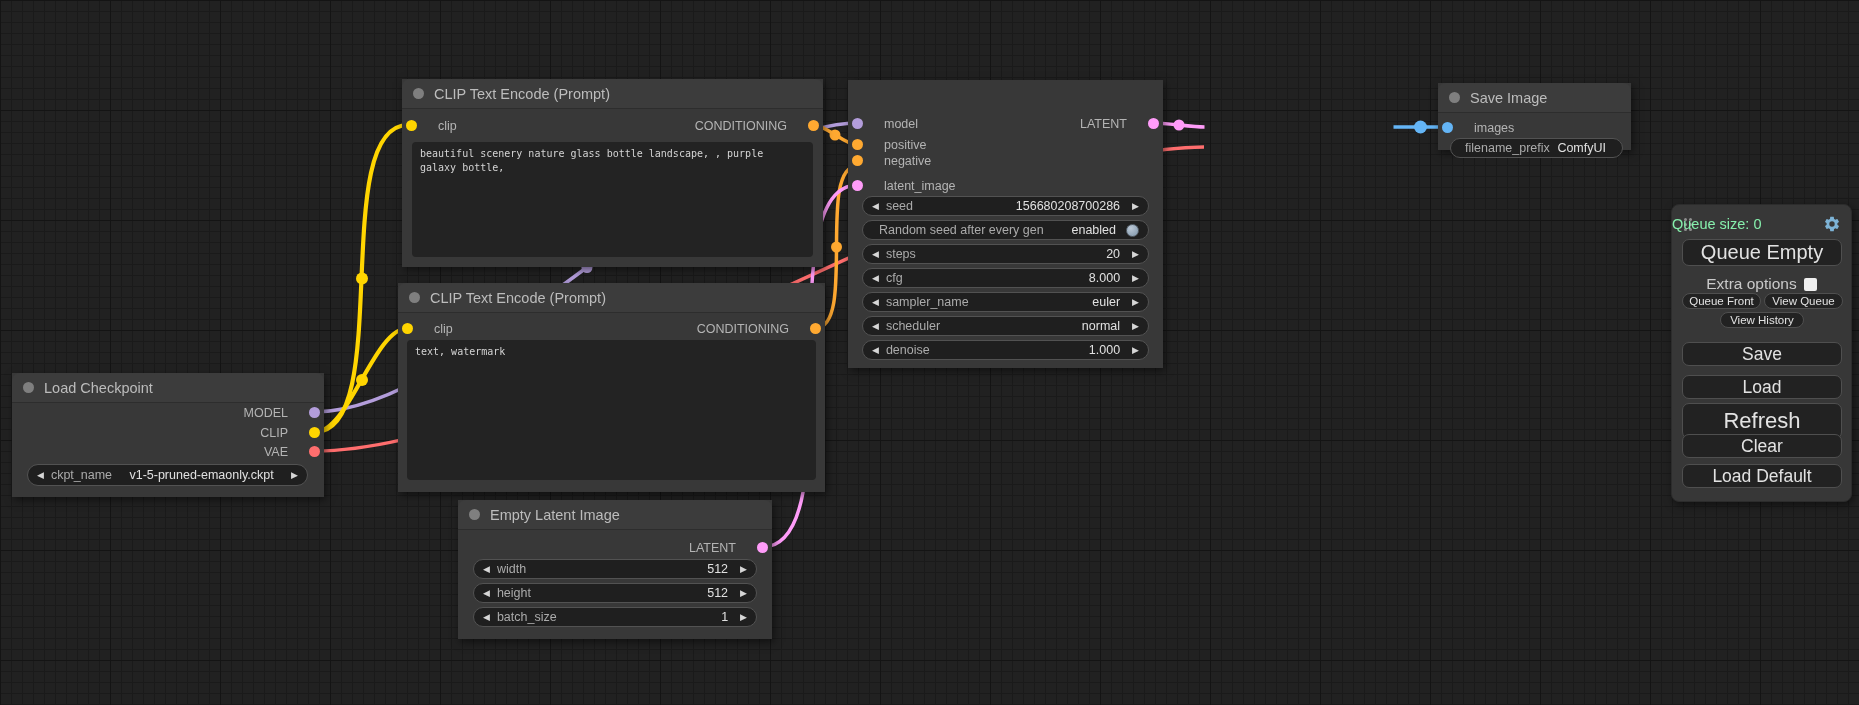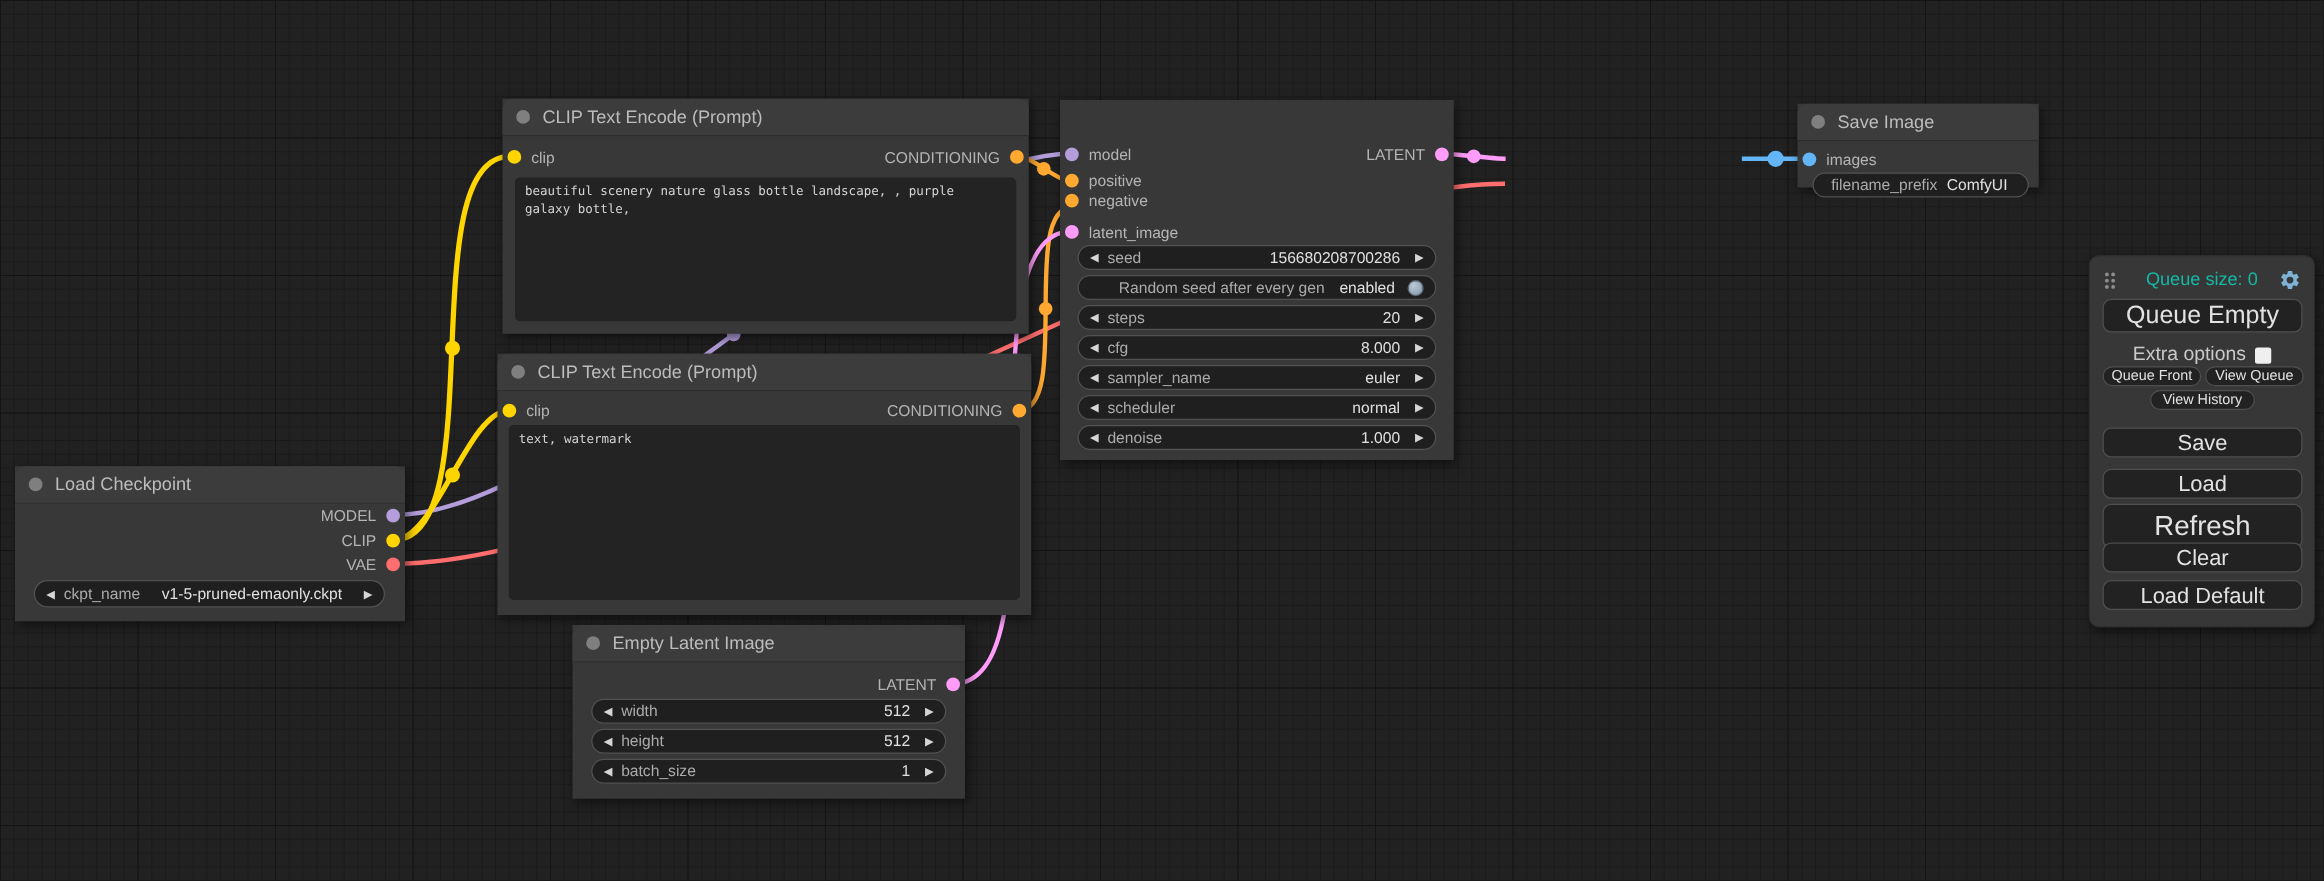--- a/index.html
+++ b/index.html
@@ -19,7 +19,7 @@
     background:#3c3c3c;border-bottom:1px solid #2d2d2d;border-radius:8px 8px 0 0;}
   .tdot{width:11px;height:11px;border-radius:50%;background:#7f7f7f;flex:0 0 auto;}
   .ntitle{color:#bcbcbc;font-size:14.5px;white-space:nowrap;}
-  .prow{position:absolute;height:21px;display:flex;align-items:center;gap:8px;
+  .prow{position:absolute;height:21px;display:flex;align-items:center;gap:21px;
     color:#b4b4b4;font-size:12.5px;white-space:nowrap;}
   .prow.out{flex-direction:row-reverse;}
   .pdot{width:11px;height:11px;border-radius:50%;flex:0 0 auto;}

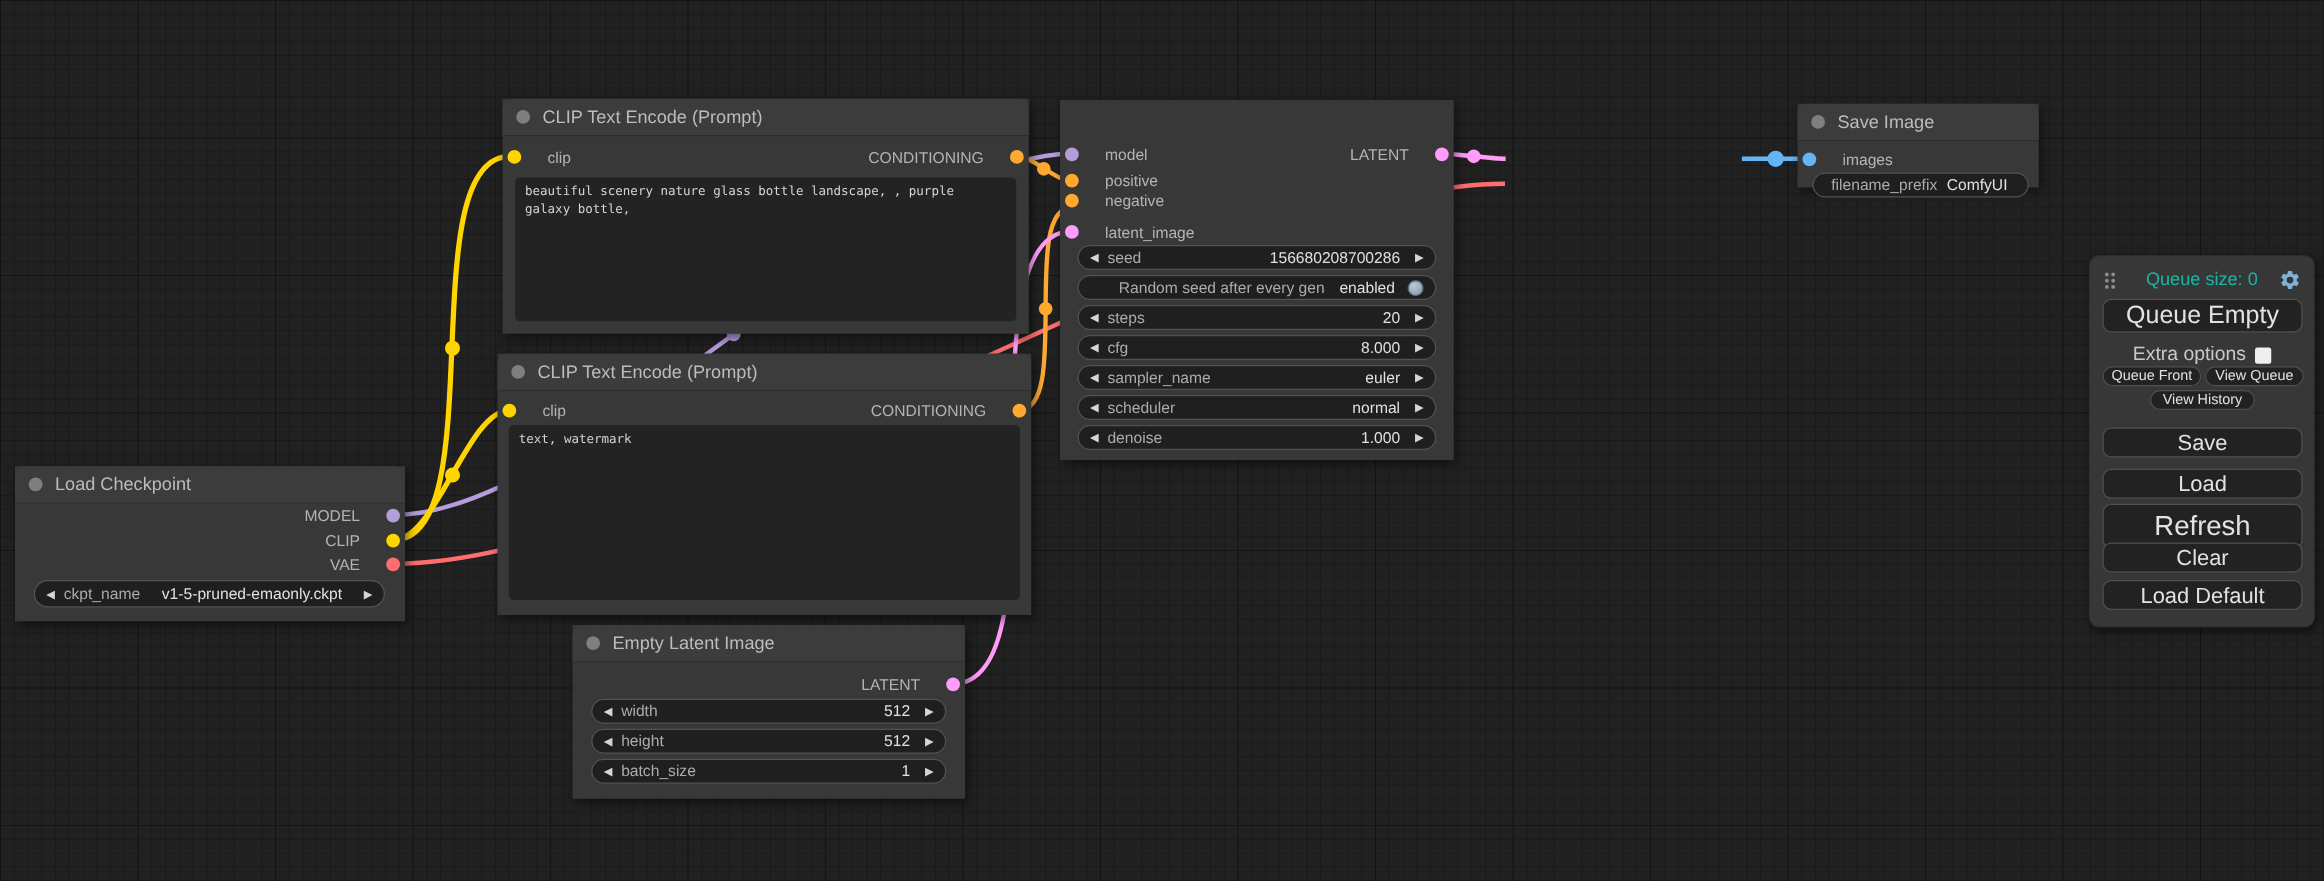--- a/index.html
+++ b/index.html
@@ -193,7 +193,7 @@
       <span class="arrow">▶</span>
     </div>
     <div class="widget" style="left:14px;top:140px;width:287px;padding-left:16px;">
-      <span class="wlabel" style="margin-left:16px">Random seed after every gen</span>
+      <span class="wlabel" style="margin-left:0">Random seed after every gen</span>
       <span class="wvalue flush">enabled</span>
       <span class="toggle"></span>
     </div>

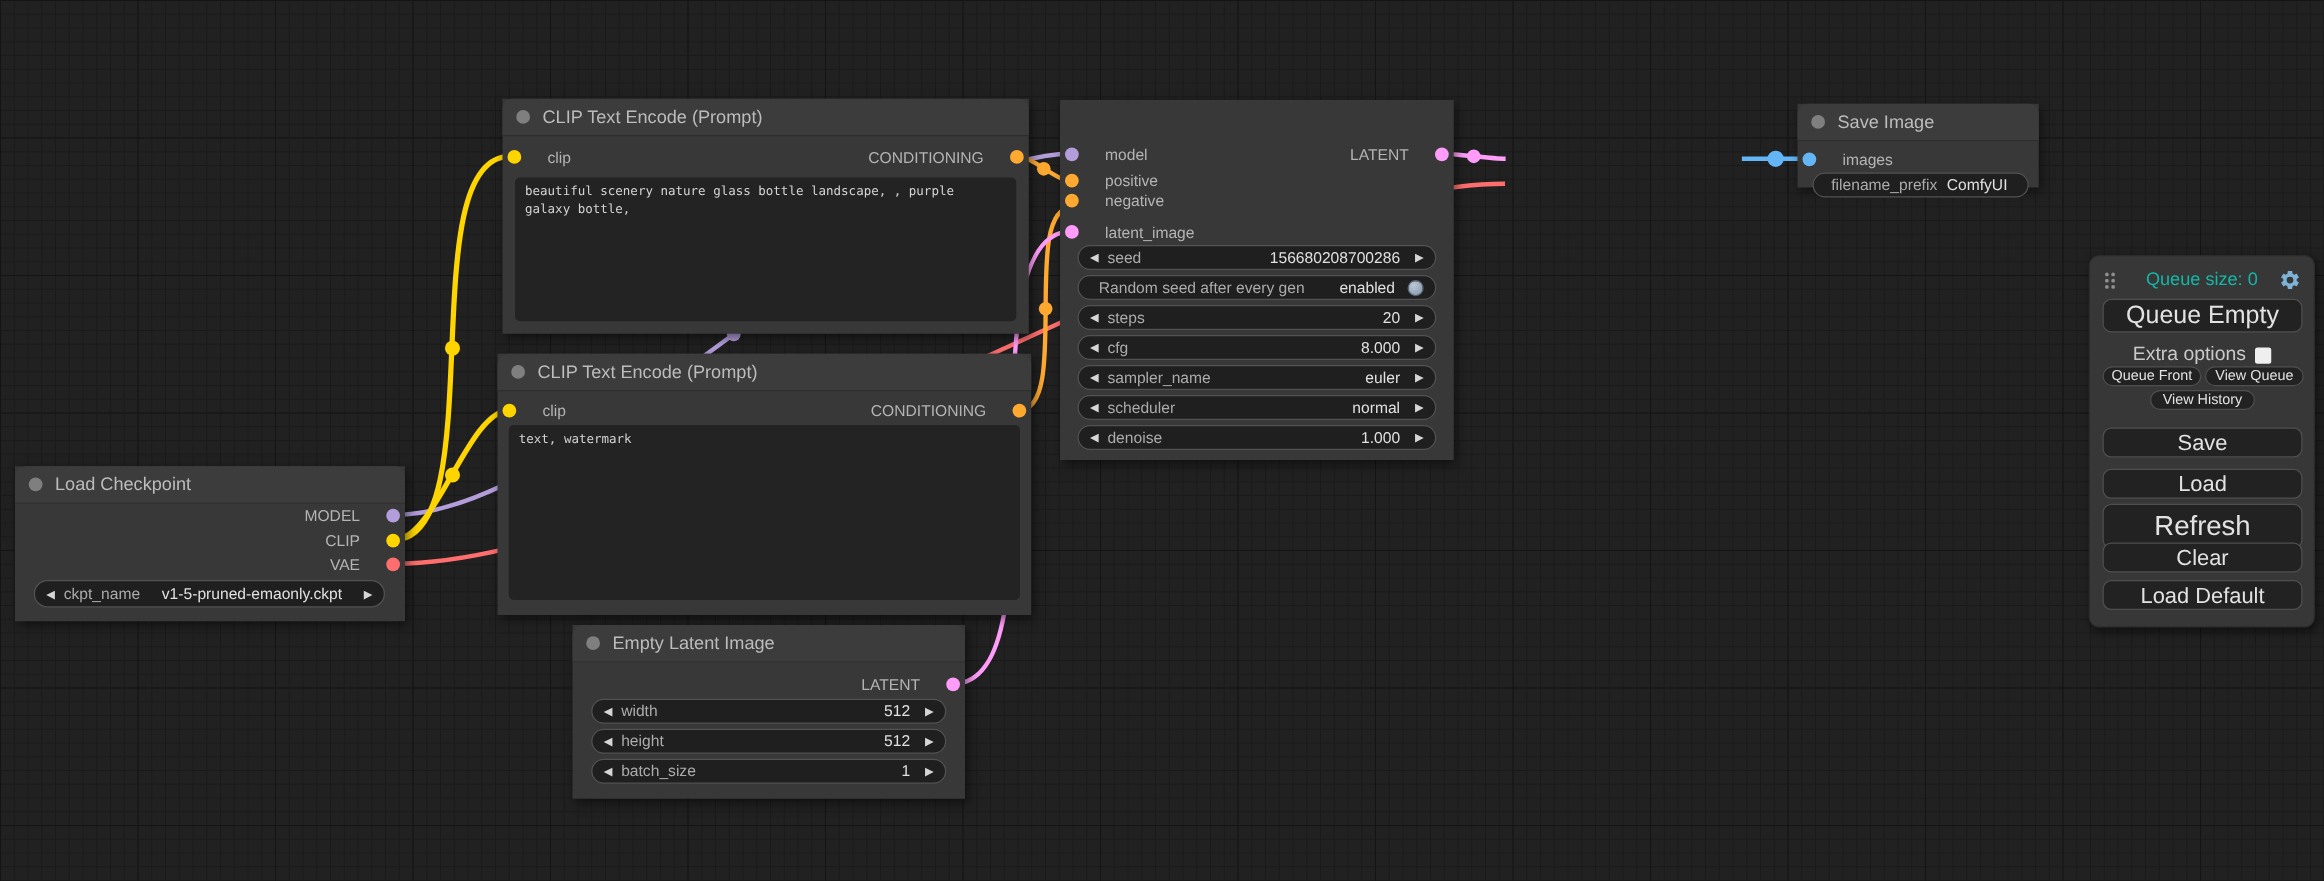--- a/index.html
+++ b/index.html
@@ -46,7 +46,7 @@
   .pill{border-radius:9px;font-size:11.5px;height:16px;}
   .drag-dots{position:absolute;left:12px;top:13px;width:3px;height:3px;border-radius:50%;
     background:#8f8f8f;box-shadow:5px 0 0 #8f8f8f,0 5px 0 #8f8f8f,5px 5px 0 #8f8f8f,0 10px 0 #8f8f8f,5px 10px 0 #8f8f8f;}
-  .qsize{position:absolute;left:0;right:0;top:11px;text-align:center;color:#14b8a6;font-size:14.5px;}
+  .qsize{position:absolute;left:0;right:0;top:11px;color:#86efac;font-size:14.5px;}
   .gear{position:absolute;right:10px;top:10px;width:18px;height:18px;cursor:pointer;}
   .xopt{position:absolute;left:0;right:0;top:70px;display:flex;align-items:center;
     justify-content:center;gap:7px;color:#c9c9c9;font-size:15.5px;}

